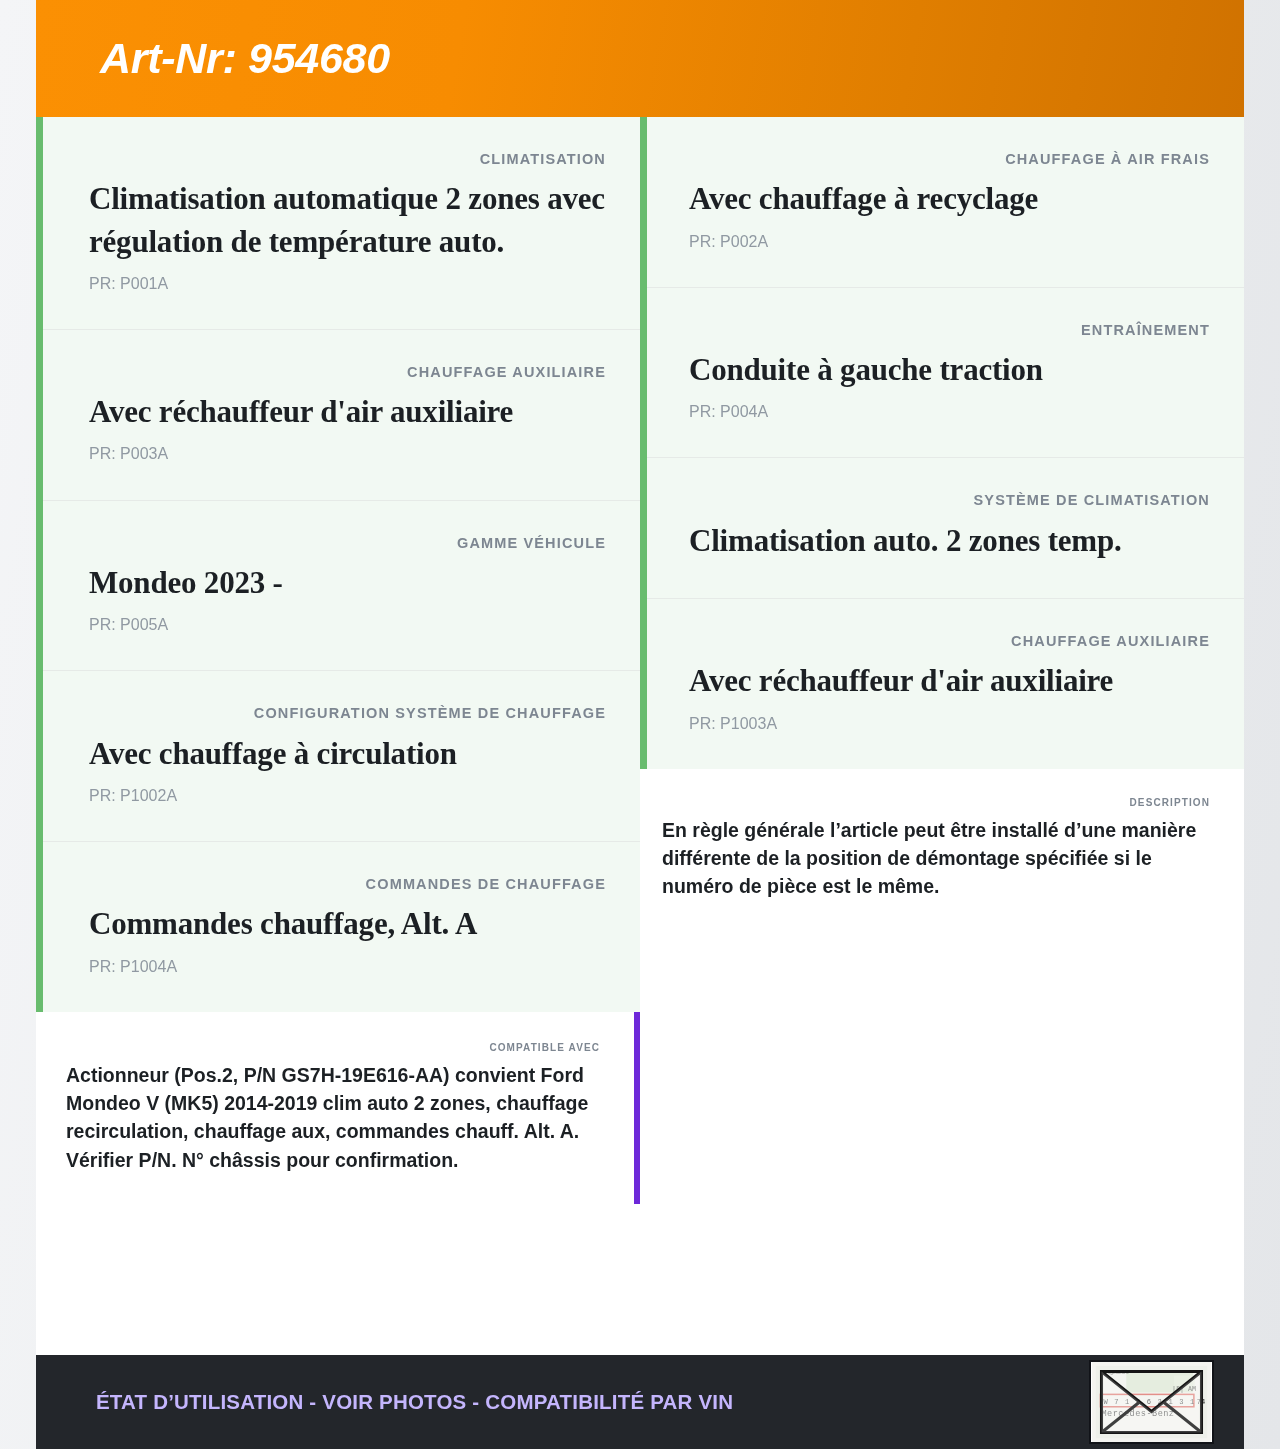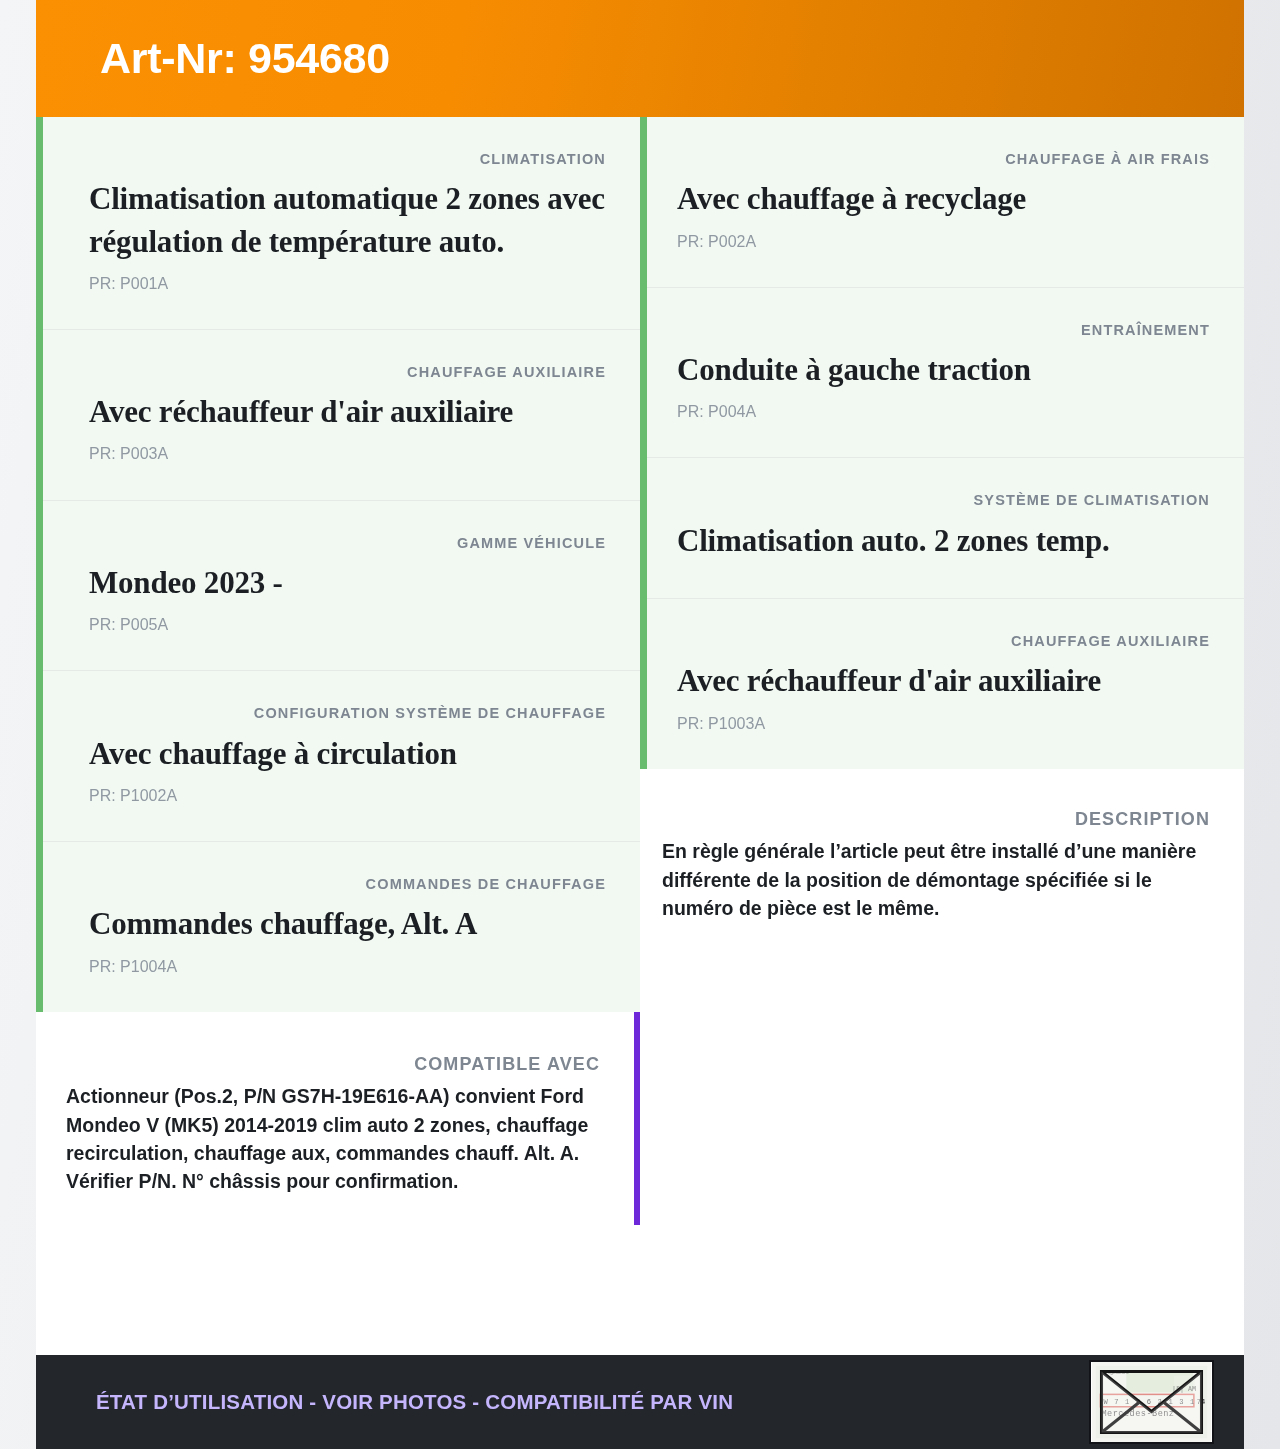--- a/index.html
+++ b/index.html
@@ -34,6 +34,7 @@
     display: flex;
     align-items: center;
     padding: 0 0 0 64px;
+    font-style: italic;
   }
   .header-title {
     color: #ffffff;

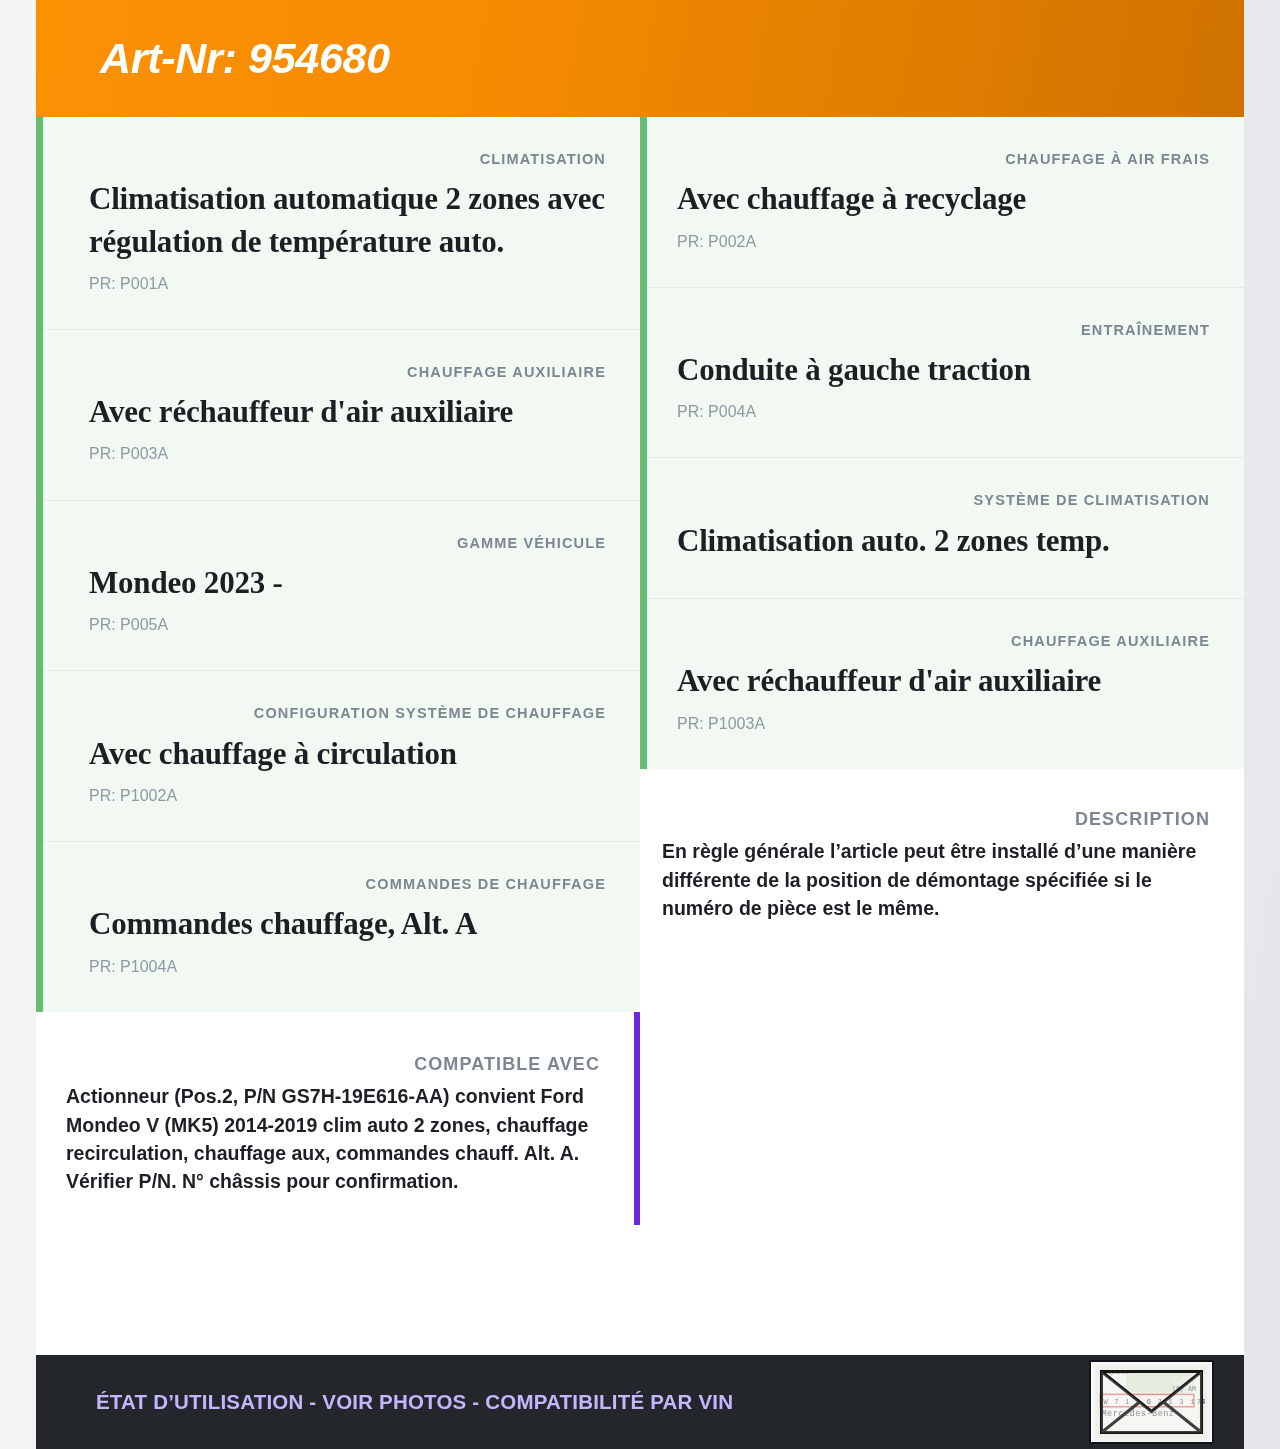--- a/index.html
+++ b/index.html
@@ -73,7 +73,7 @@
   }
   .card:last-child { border-bottom: none; }
 
-  .col-right .card { padding-left: 30px; }
+  .col-right .card { padding-left: 42px; }
 
   .card-label {
     font-size: 14.5px;

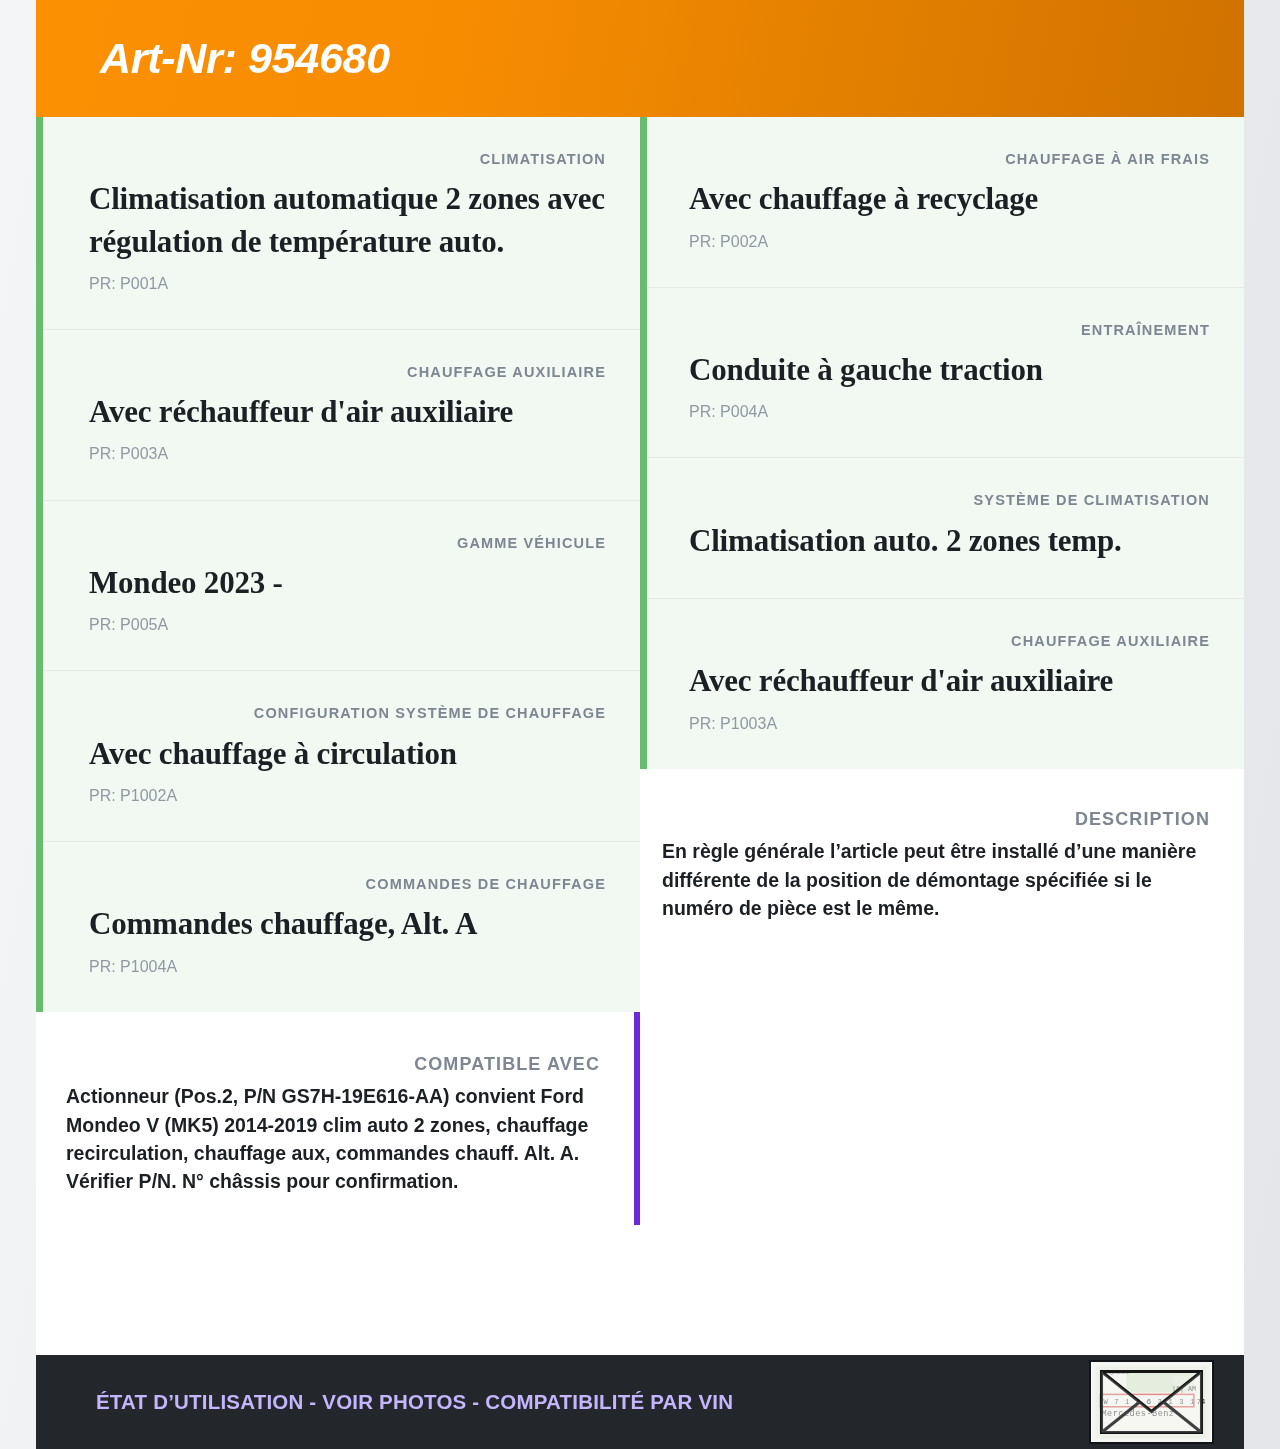--- a/index.html
+++ b/index.html
@@ -109,10 +109,9 @@
     border-bottom: none;
   }
   .card-plain .card-label {
-    font-size: 18px;
+    font-size: 10px;
     letter-spacing: 1.1px;
     margin-bottom: 7px;
-    margin-top: 12px;
   }
   .card-plain .card-body {
     font-size: 19.5px;

